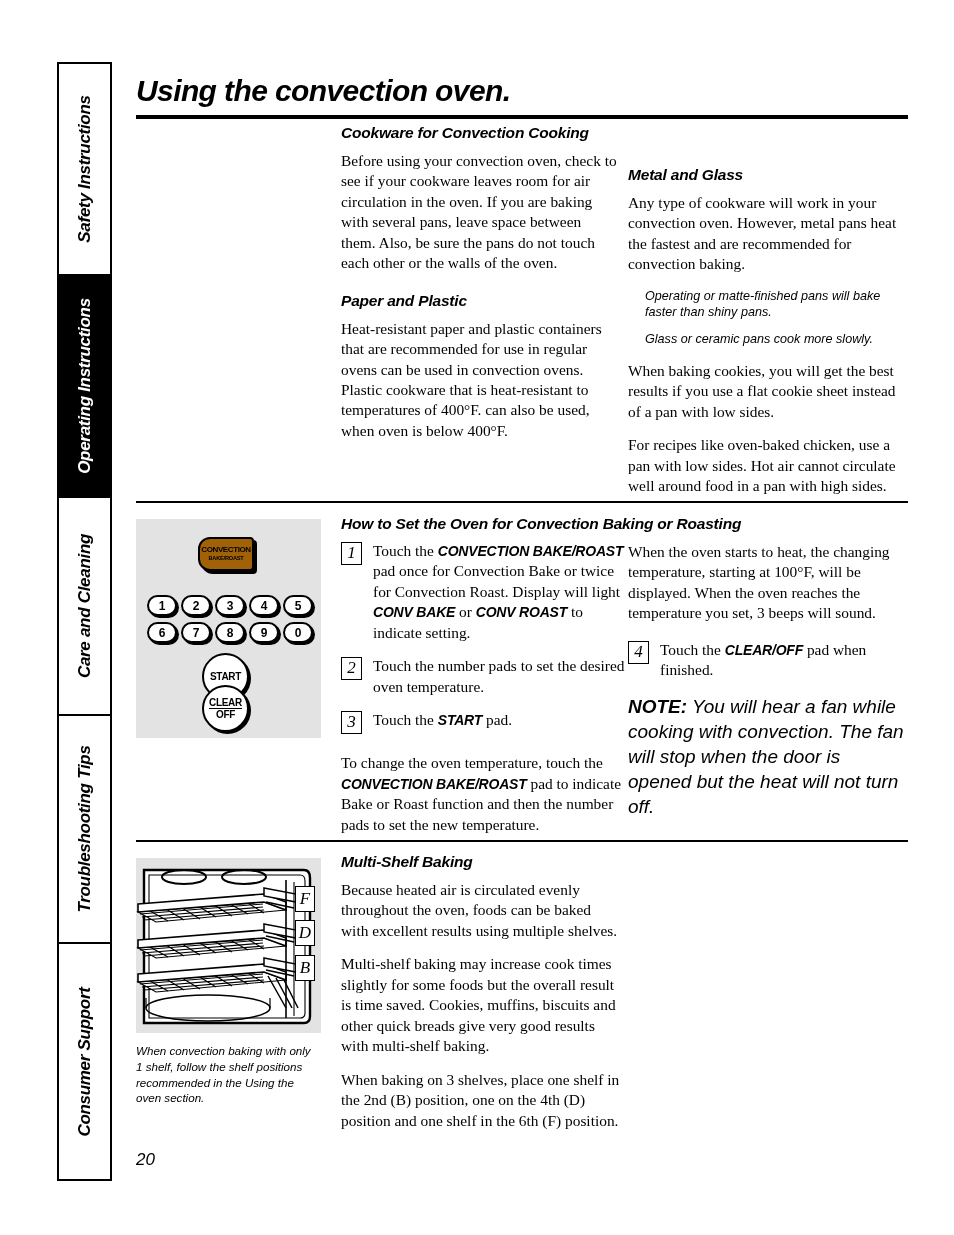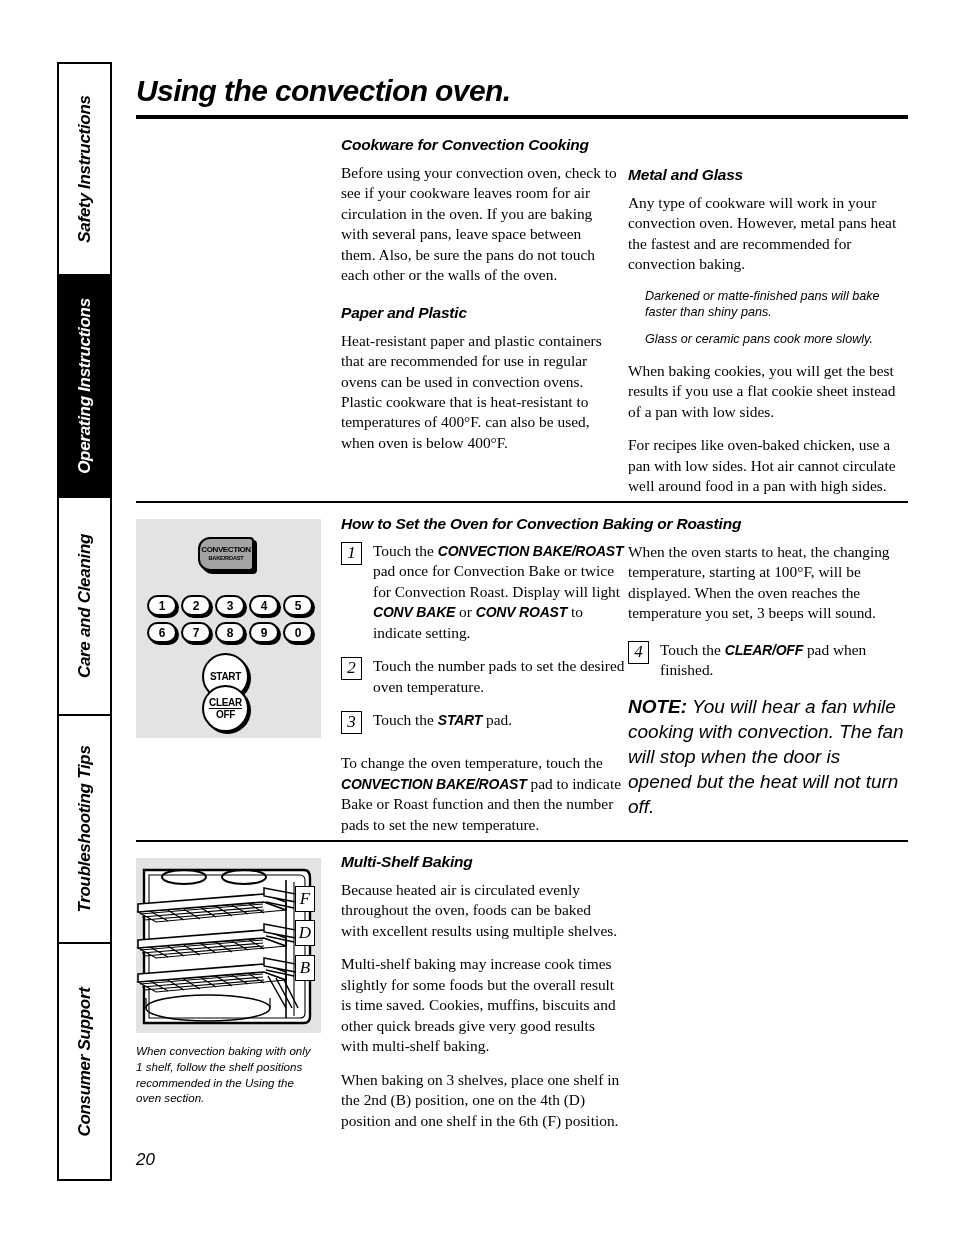--- a/index.html
+++ b/index.html
@@ -341,7 +341,7 @@
   <div id="page-title">Using the convection oven.</div>
   <div id="title-rule"></div>
 
-  <div class="col" style="left:205px; top:136px; width:278px;">
+  <div class="col" style="left:205px; top:124px; width:278px;">
     <h2 class="sec-head">Cookware for Convection Cooking</h2>
     <p class="body">Before using your convection oven, check to see if your cookware leaves room for air circulation in the oven. If you are baking with several pans, leave space between them. Also, be sure the pans do not touch each other or the walls of the oven.</p>
     <h2 class="sec-head" style="margin-top:18px;">Paper and Plastic</h2>

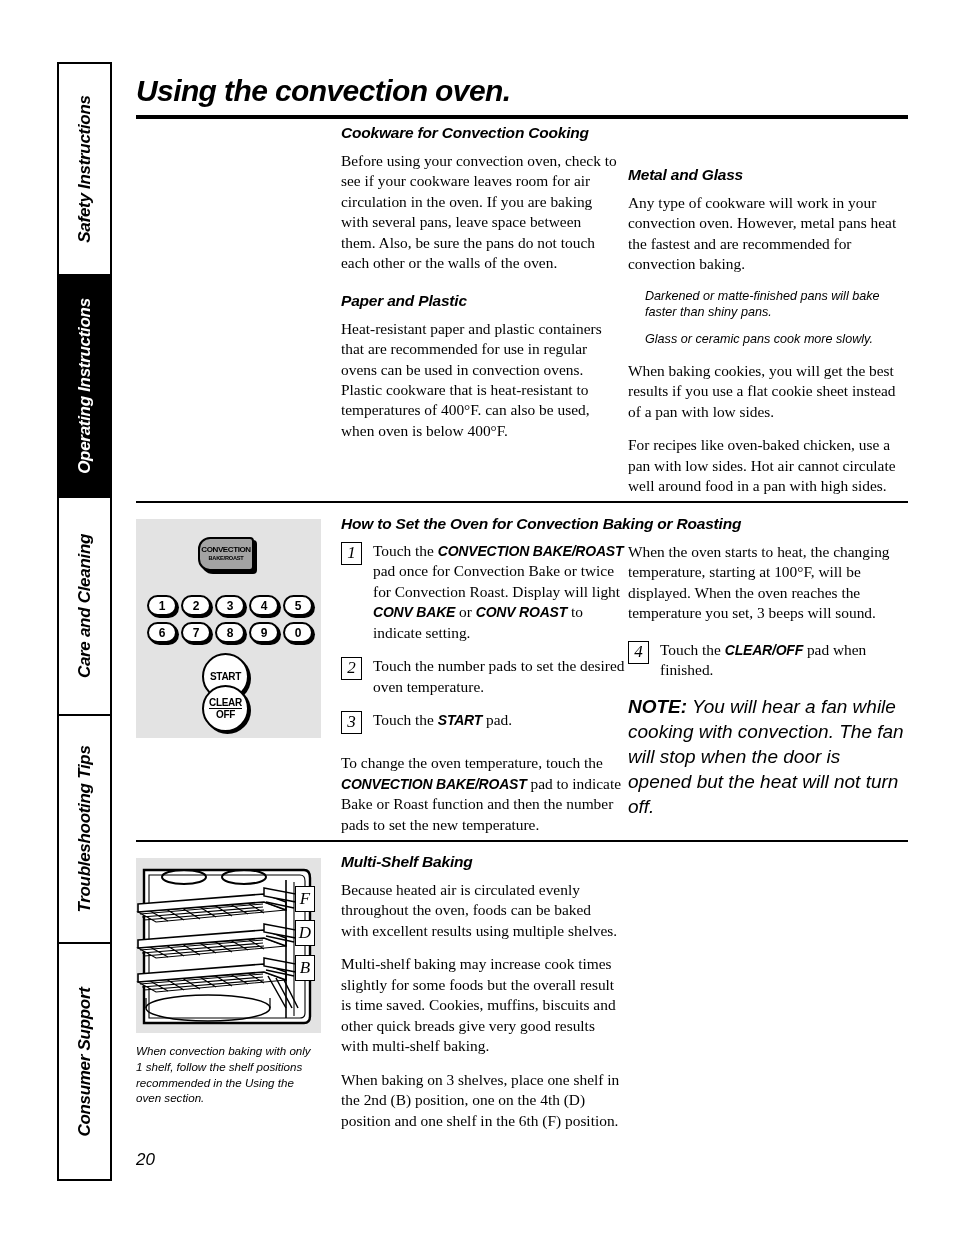--- a/index.html
+++ b/index.html
@@ -351,7 +351,7 @@
   <div class="col" style="left:492px; top:166px; width:280px;">
     <h2 class="sec-head">Metal and Glass</h2>
     <p class="body">Any type of cookware will work in your convection oven. However, metal pans heat the fastest and are recommended for convection baking.</p>
-    <p class="sans-note">Darkened or matte-finished pans will bake faster than shiny pans.</p>
+    <p class="sans-note">Operating or matte-finished pans will bake faster than shiny pans.</p>
     <p class="sans-note">Glass or ceramic pans cook more slowly.</p>
     <p class="body" style="margin-top:13px;">When baking cookies, you will get the best results if you use a flat cookie sheet instead of a pan with low sides.</p>
     <p class="body">For recipes like oven-baked chicken, use a pan with low sides. Hot air cannot circulate well around food in a pan with high sides.</p>

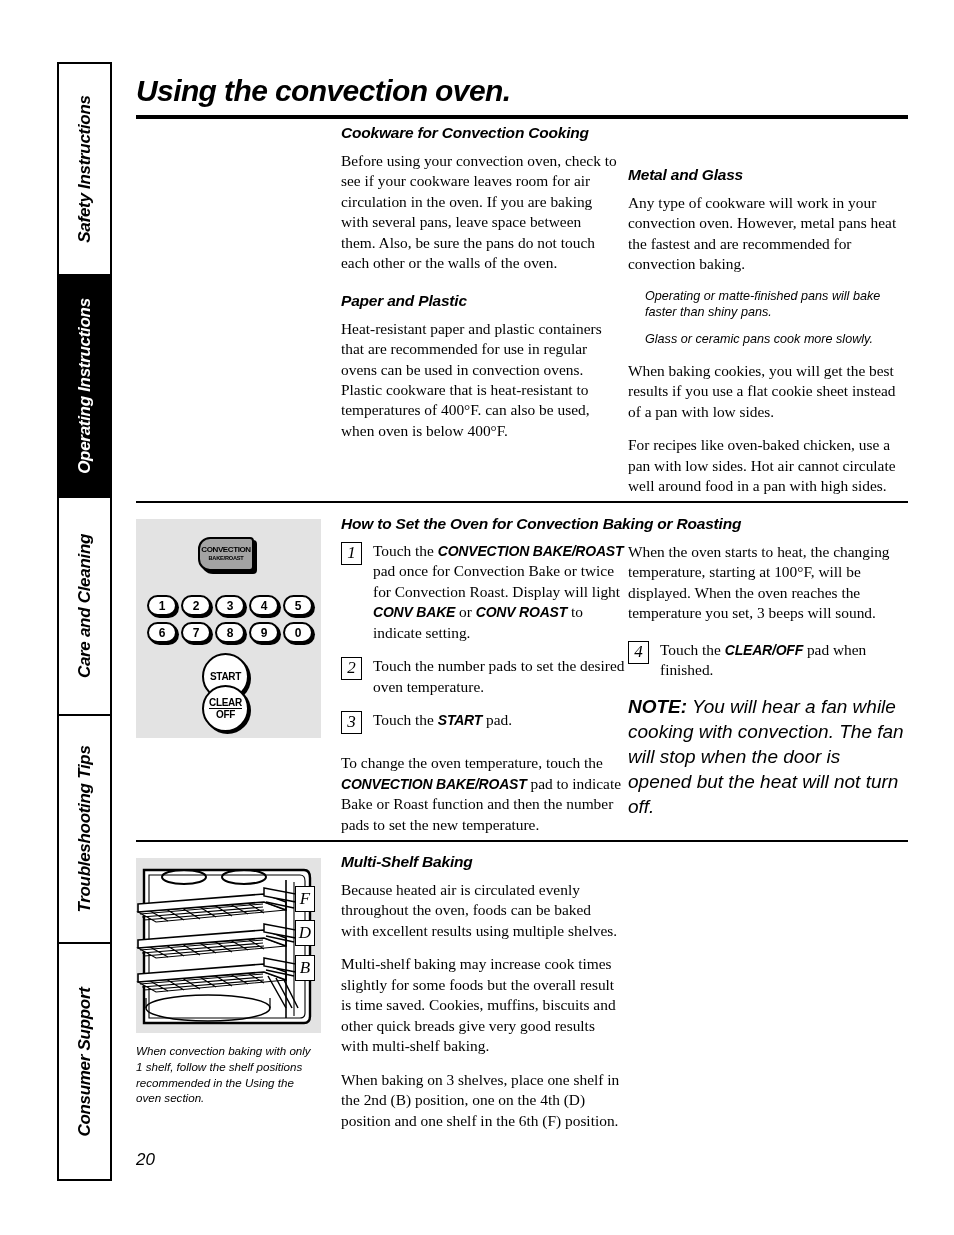--- a/index.html
+++ b/index.html
@@ -191,7 +191,7 @@
     height: 34px;
     border: 2.2px solid #000;
     border-radius: 12px 4px 4px 12px;
-    background: #a3a3a3;
+    background: #a16207;
     box-shadow: 3px 3px 0 #000;
     display: flex;
     flex-direction: column;

